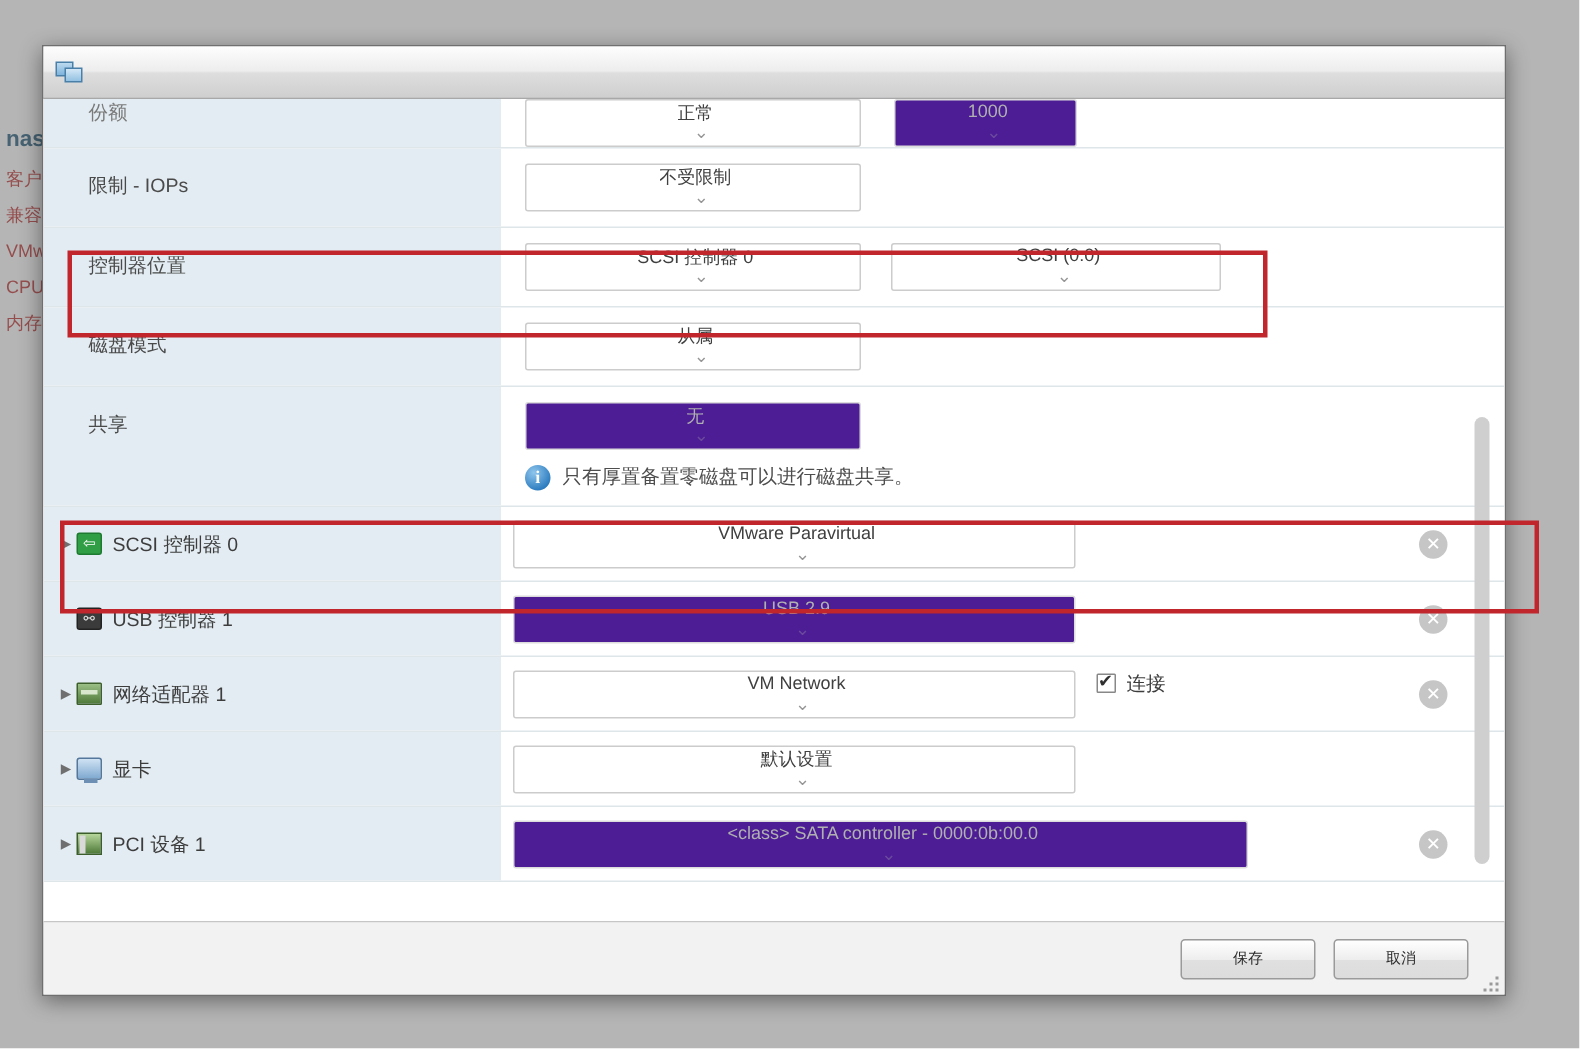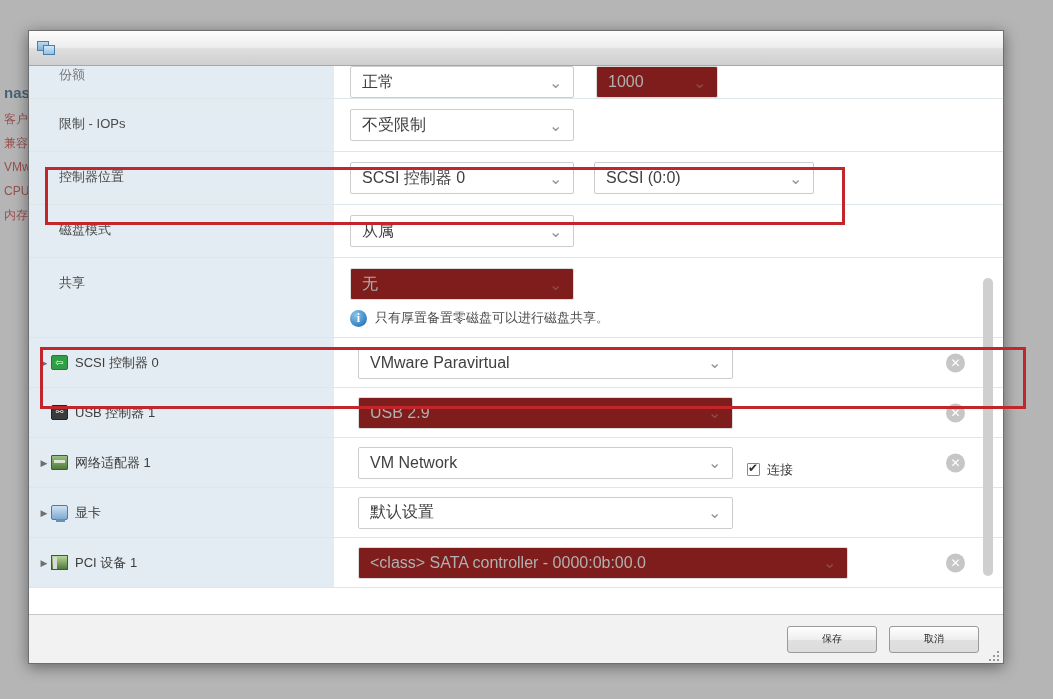--- a/index.html
+++ b/index.html
@@ -69,7 +69,7 @@
   .sel {
     height: 32px; border: 1px solid #cccccc; background: #ffffff; border-radius: 2px;
     display: flex; align-items: center; padding: 0 8px 0 11px; color: #404040;
-    font-size: 16px; position: relative; white-space: nowrap;
+    font-size: 12px; position: relative; white-space: nowrap; flex-direction: column;
   }
   .sel .cap { flex: 1 1 auto; overflow: hidden; text-overflow: ellipsis; }
   .sel .chev { flex: 0 0 16px; margin-left: 8px; opacity: .55; }

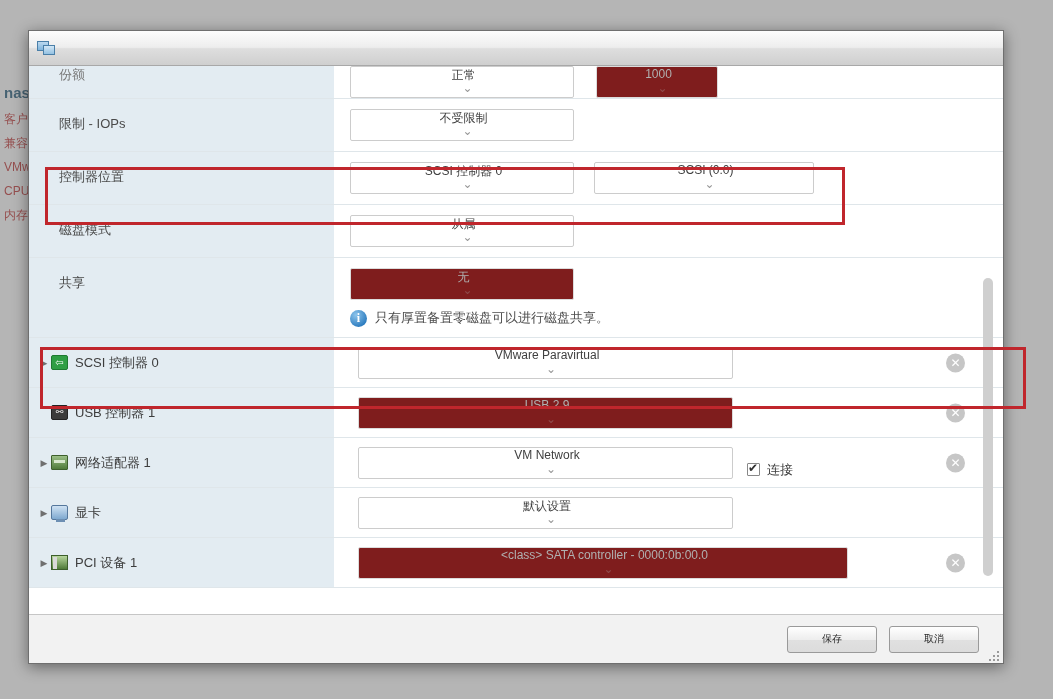--- a/index.html
+++ b/index.html
@@ -73,7 +73,7 @@
   }
   .sel .cap { flex: 1 1 auto; overflow: hidden; text-overflow: ellipsis; }
   .sel .chev { flex: 0 0 16px; margin-left: 8px; opacity: .55; }
-  .sel.disabled { background: #7f1d1d; border-color: #dcdcdc; color: #b0b0b0; }
+  .sel.disabled { background: #4c1d95; border-color: #dcdcdc; color: #b0b0b0; }
   .sel.disabled .chev { opacity: .3; }
   .w-main { width: 224px; }
   .w-wide { width: 375px; }

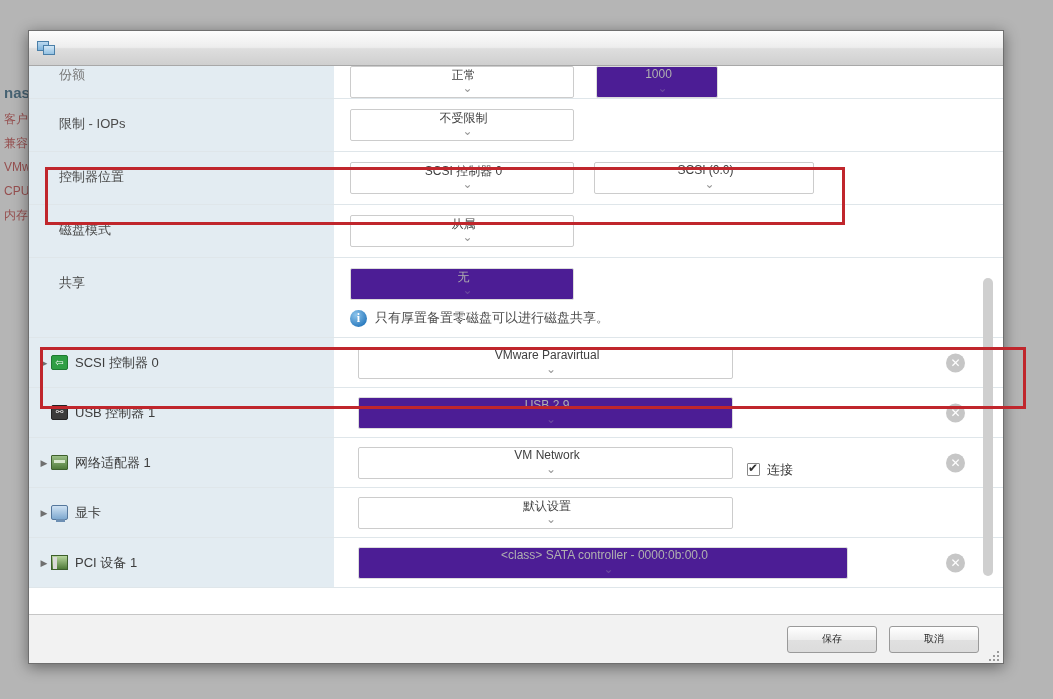--- a/index.html
+++ b/index.html
@@ -97,7 +97,7 @@
   .caret.empty { visibility: hidden; }
   .dev-ico { width: 17px; height: 15px; flex: 0 0 17px; margin-right: 7px; position: relative; }
   .dev-name { font-size: 13px; color: #3d3d3d; white-space: nowrap; }
-  .drow .dfields { flex: 1 1 auto; display: flex; align-items: flex-end; padding-left: 24px; }
+  .drow .dfields { flex: 1 1 auto; display: flex; align-items: flex-start; padding-left: 8px; }
 
   .chk-wrap { display: flex; align-items: center; gap: 7px; margin-left: 14px; white-space: nowrap; }
   .chk { width: 13px; height: 13px; border: 1px solid #888; background: #fff;

